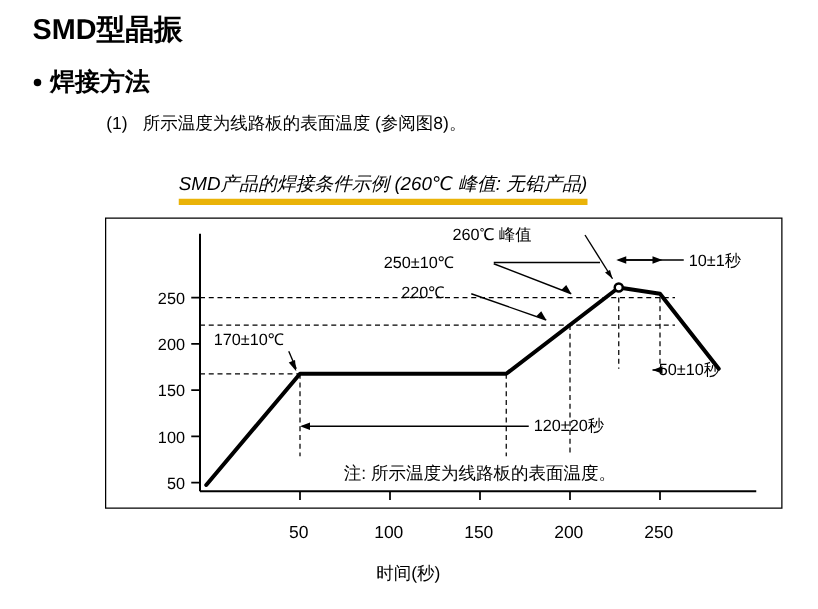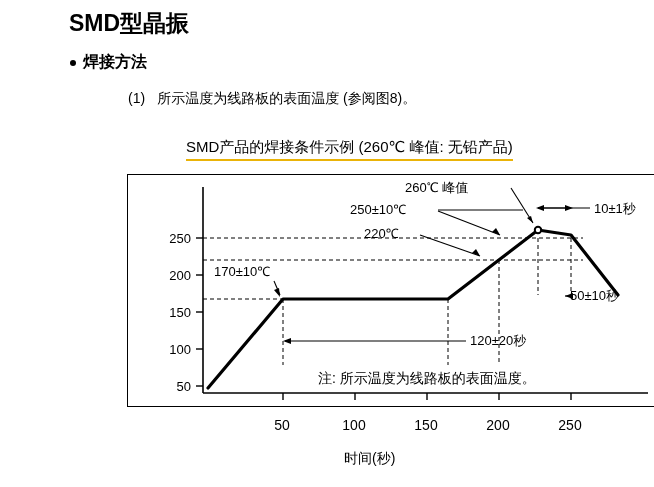--- a/index.html
+++ b/index.html
@@ -11,7 +11,7 @@
     overflow:hidden;
     position:relative;
   }
-  .page{position:relative;width:565px;height:487px;margin-left:43px;}
+  .page{position:relative;width:565px;height:487px;}
 
   .title{
     position:absolute;left:26px;top:8px;

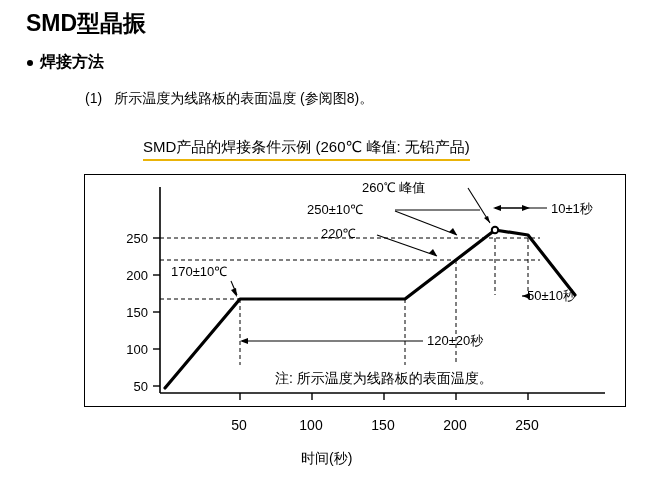--- a/index.html
+++ b/index.html
@@ -19,7 +19,7 @@
   }
   .bullet-row{
     position:absolute;left:27px;top:52px;
-    font-size:16px;font-weight:bold;
+    font-size:20px;font-weight:bold;
     display:flex;align-items:center;gap:7px;
   }
   .bullet-dot{

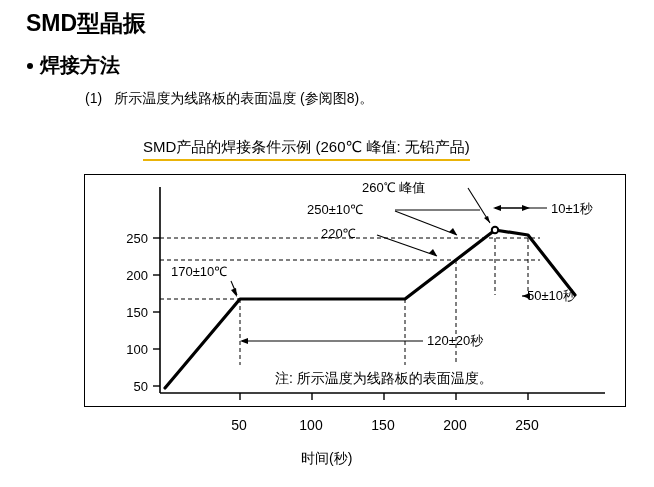--- a/index.html
+++ b/index.html
@@ -33,8 +33,9 @@
   .fig-caption{
     position:absolute;left:143px;top:138px;
     font-size:15px;
-    border-bottom:2px solid #eab308;
+    border-bottom:5px solid #eab308;
     padding-bottom:2px;
+    font-style:italic;
   }
 
   

